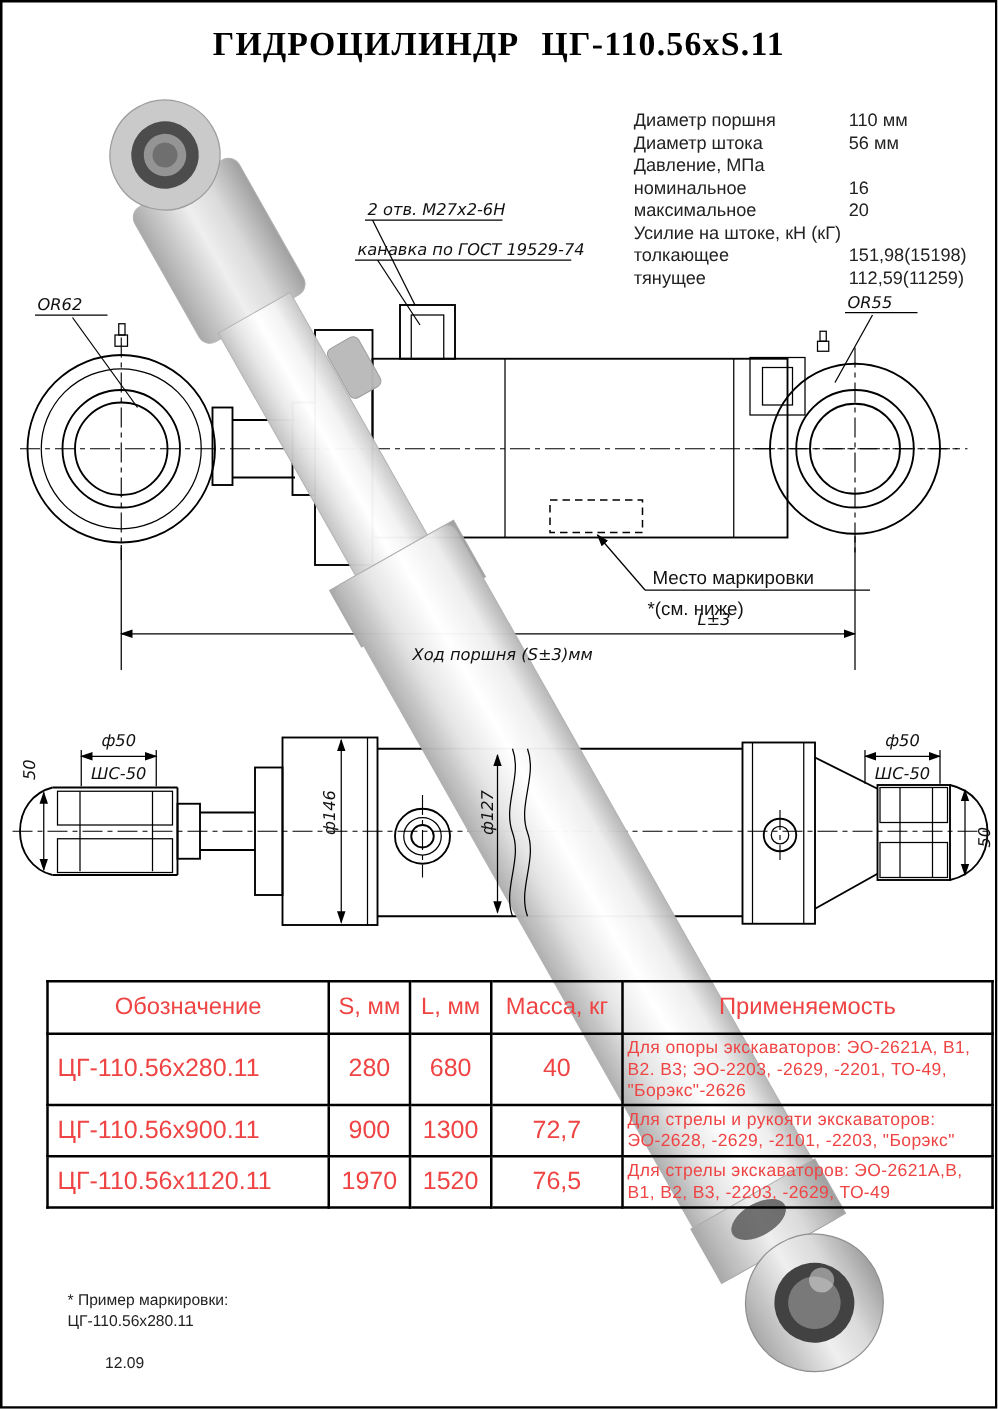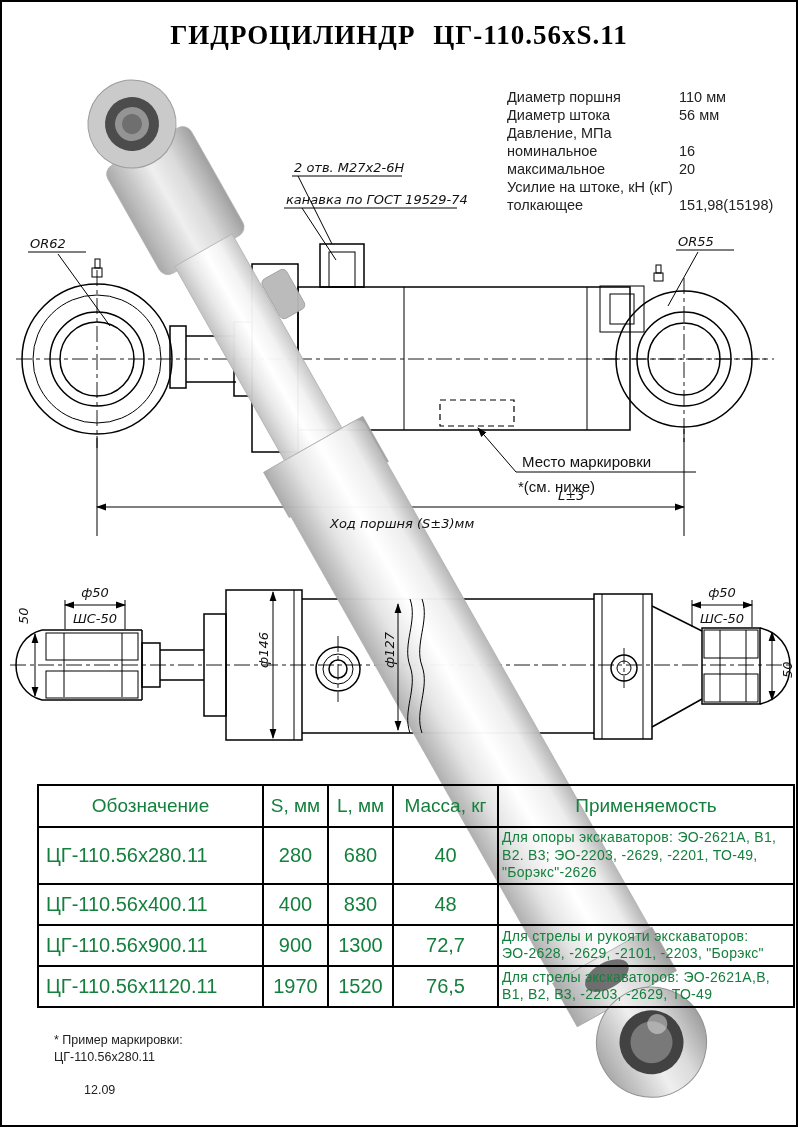--- a/index.html
+++ b/index.html
@@ -69,6 +69,10 @@
         <span class="spec-label">толкающее</span>
         <span class="spec-value">151,98(15198)</span>
       </div>
+    <div class="spec-row">
+        <span class="spec-label">тянущее</span>
+        <span class="spec-value">112,59(11259)</span>
+      </div>
   </div>
 
   <svg class="svg-layer" width="798" height="1127" viewBox="0 0 798 1127">

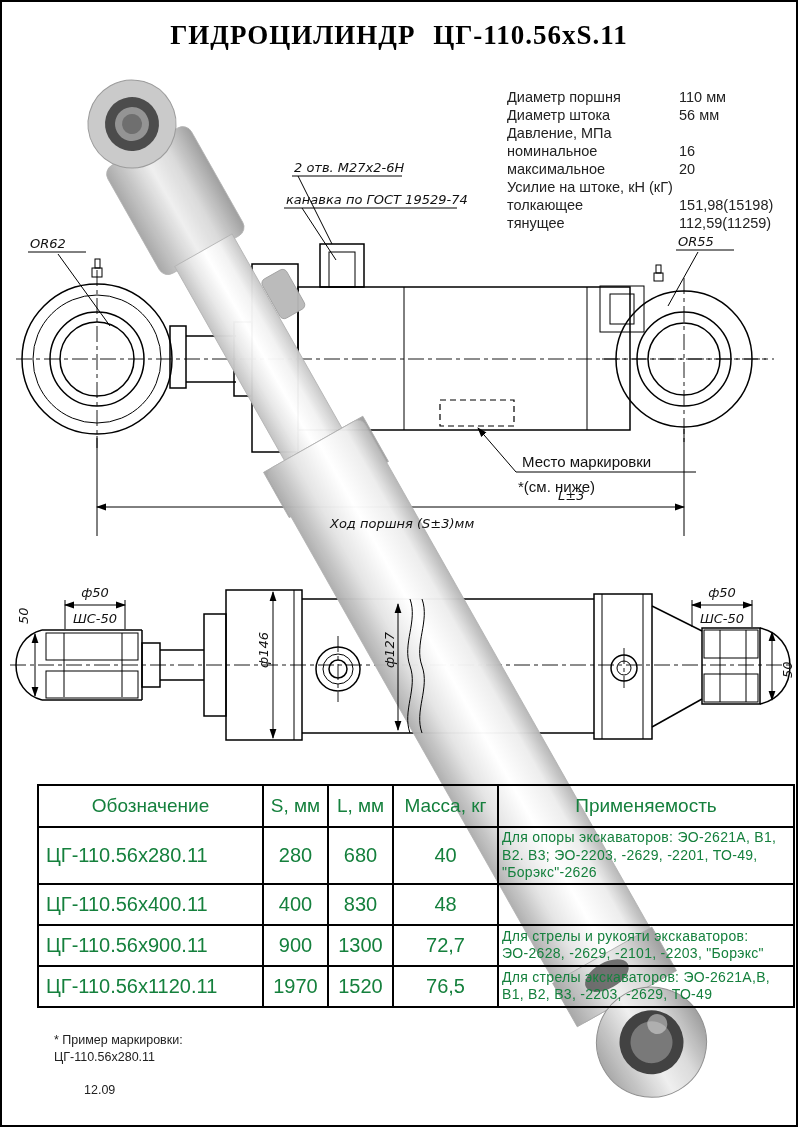--- a/index.html
+++ b/index.html
@@ -15,7 +15,7 @@
   .svg-layer{position:absolute;left:0;top:0;}
   .spec-table{position:absolute;left:35px;top:782px;width:756px;border-collapse:collapse;
               table-layout:fixed;background:transparent;}
-  .spec-table th,.spec-table td{border:2px solid #000;padding:0;color:#15803d;background:transparent;}
+  .spec-table th,.spec-table td{border:2px solid #000;padding:0;color:#ef4444;background:transparent;}
   .spec-table th{font-size:19px;font-weight:normal;height:40px;}
   .spec-table td{height:37px;}
   td.cell-name{font-size:20px;text-align:left;padding-left:7px;}

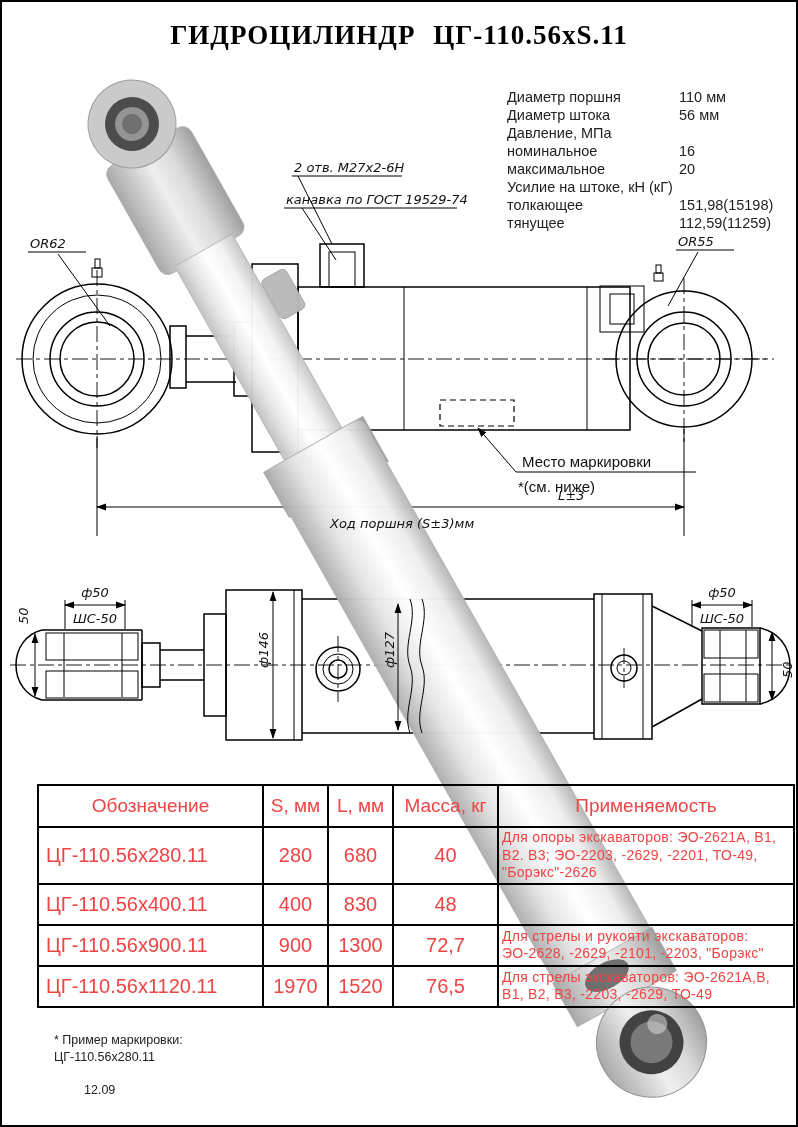--- a/index.html
+++ b/index.html
@@ -293,13 +293,6 @@
       <td class="cell-app">Для опоры экскаваторов: ЭО-2621А, В1, В2. В3; ЭО-2203, -2629, -2201, ТО-49, "Борэкс"-2626</td>
     </tr>
     <tr>
-      <td class="cell-name">ЦГ-110.56х400.11</td>
-      <td class="cell-num">400</td>
-      <td class="cell-num">830</td>
-      <td class="cell-num">48</td>
-      <td class="cell-app"></td>
-    </tr>
-    <tr>
       <td class="cell-name">ЦГ-110.56х900.11</td>
       <td class="cell-num">900</td>
       <td class="cell-num">1300</td>

